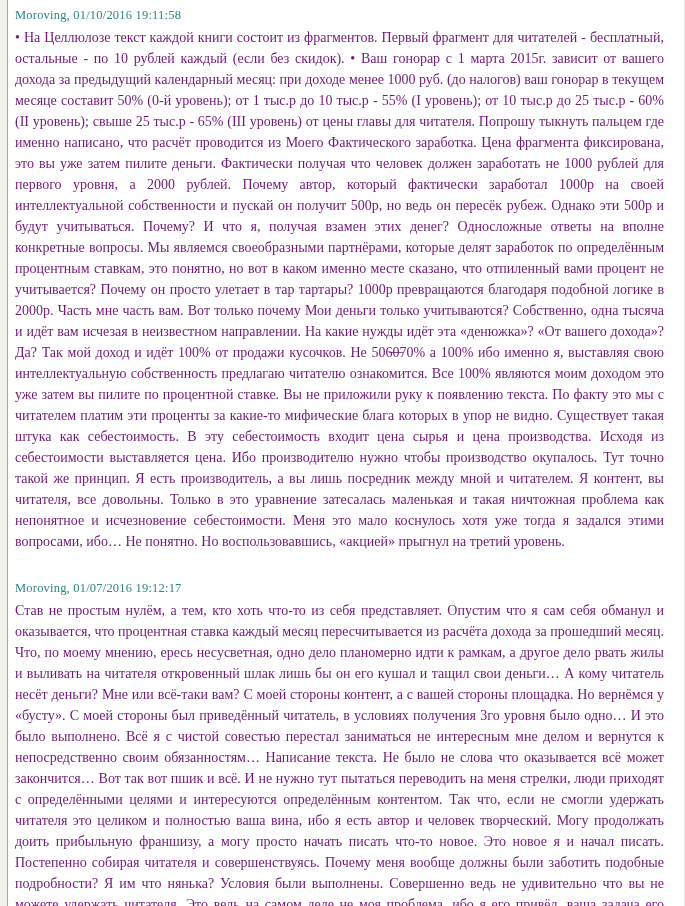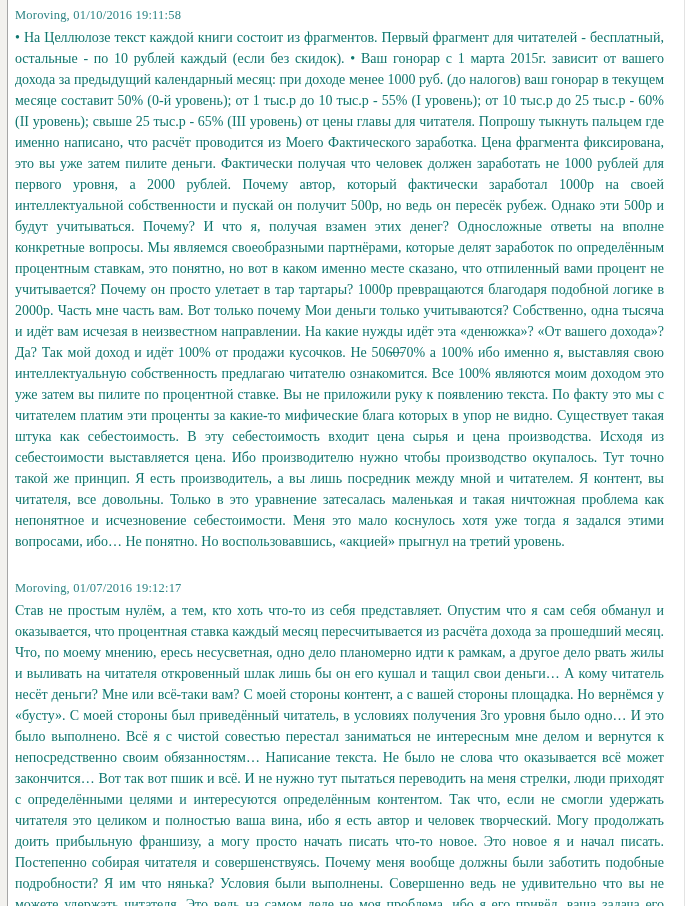--- a/index.html
+++ b/index.html
@@ -52,7 +52,7 @@
   .post-body {
     font-size: 14px;
     line-height: 21px;
-    color: #0f766e;
+    color: #701a75;
     text-align: justify;
   }
 </style>

